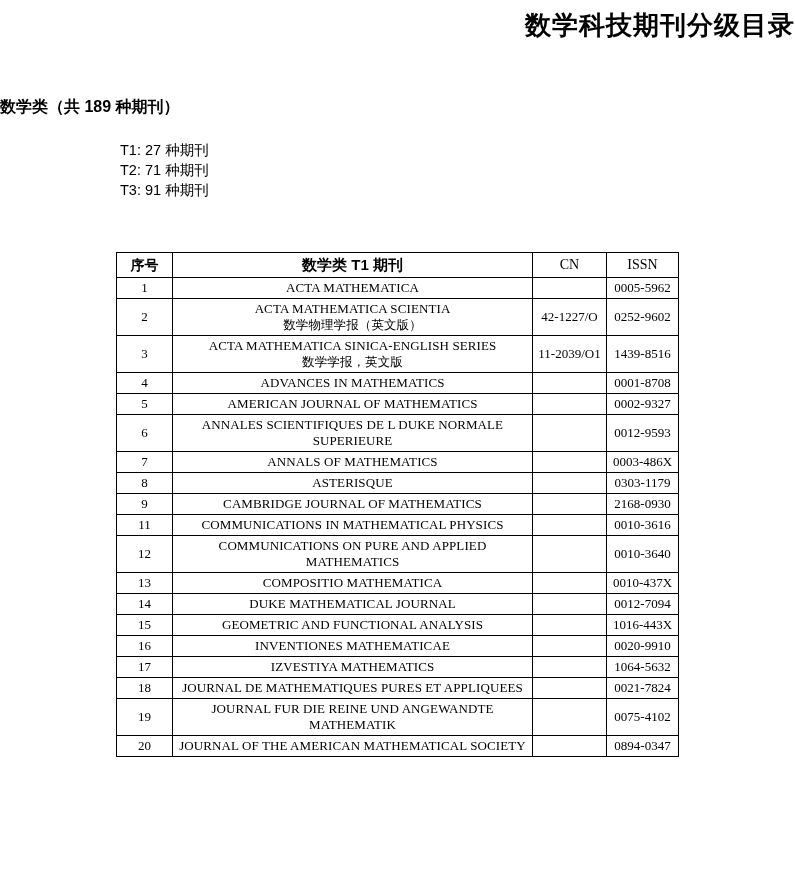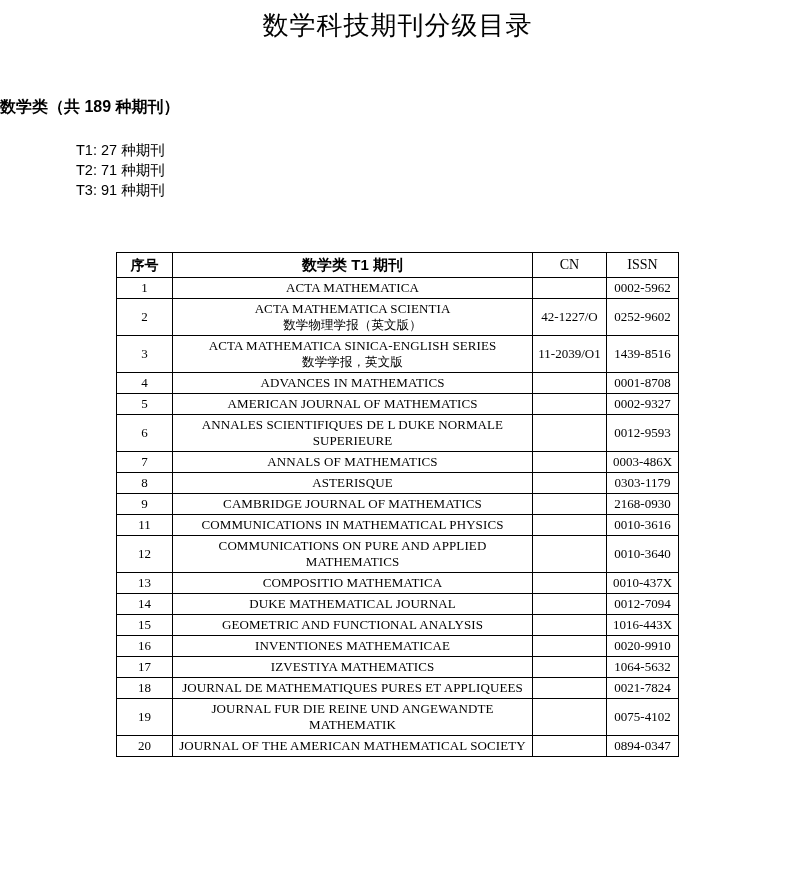--- a/index.html
+++ b/index.html
@@ -22,9 +22,9 @@
     padding: 0;
   }
   .doc-title {
-    text-align: center;
-    font-family: "Liberation Sans", sans-serif;
-    font-weight: normal;
+    text-align: right;
+    font-family: "Liberation Sans", sans-serif;
+    font-weight: bold;
     font-size: 26px;
     letter-spacing: 1px;
     margin-top: 8px;

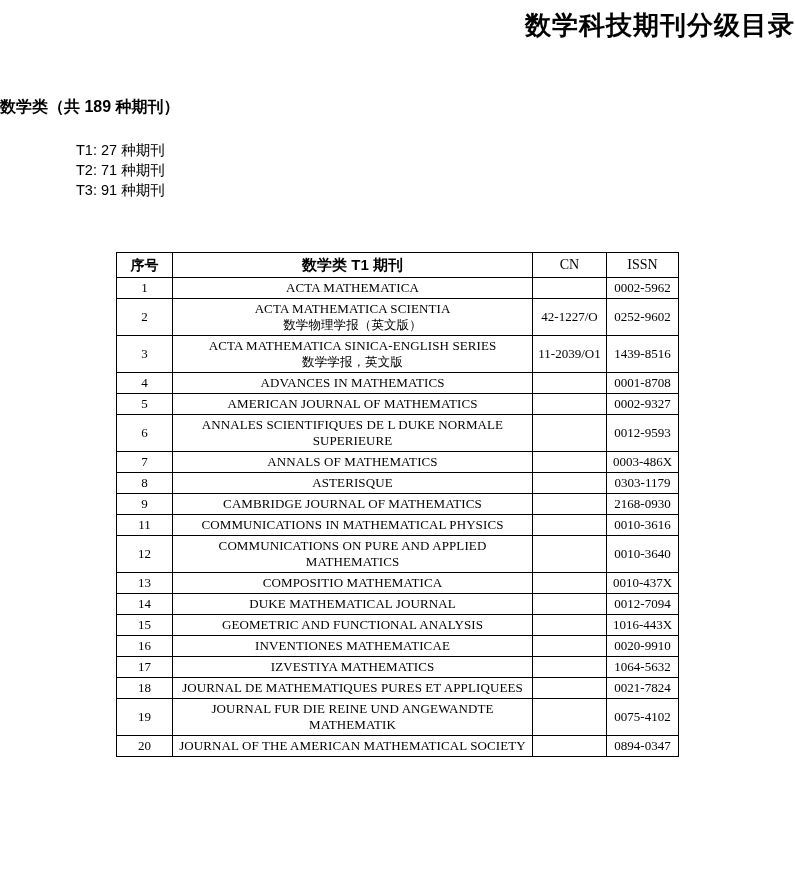--- a/index.html
+++ b/index.html
@@ -39,7 +39,7 @@
   }
   .tier-list {
     margin-top: 22px;
-    margin-left: 76px;
+    margin-left: 120px;
     font-family: "Liberation Sans", sans-serif;
     font-size: 14.5px;
     line-height: 20px;

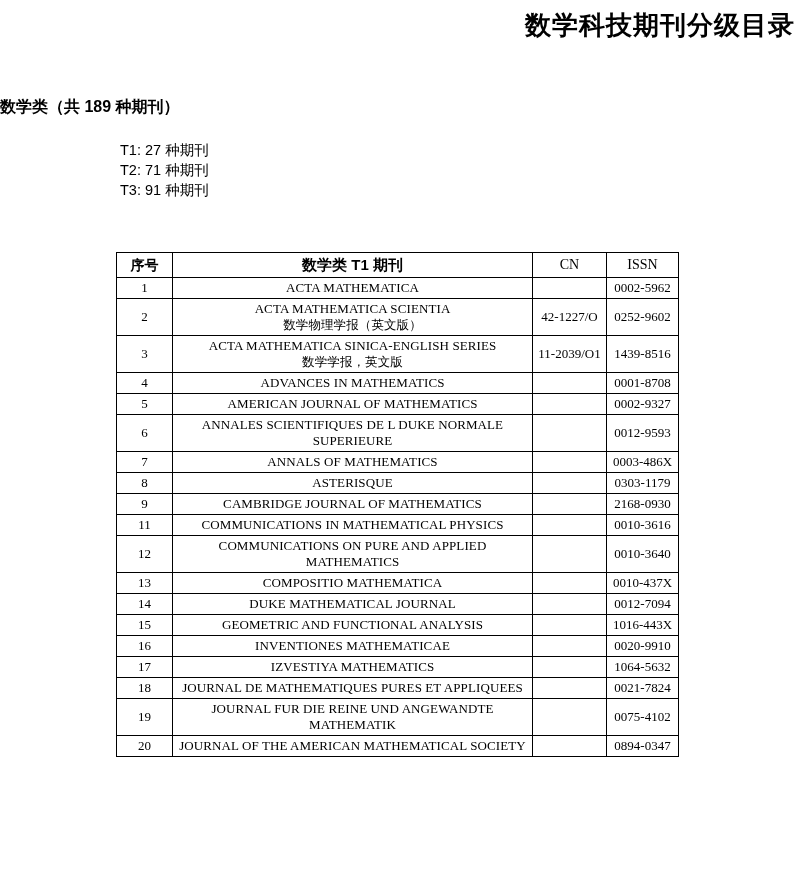--- a/index.html
+++ b/index.html
@@ -130,7 +130,7 @@
           <td class="seq">1</td>
           <td class="name"><span>ACTA MATHEMATICA</span></td>
           <td class="cn"></td>
-          <td class="issn">0002-5962</td>
+          <td class="issn">0005-5962</td>
         </tr>
         <tr>
           <td class="seq">2</td>

